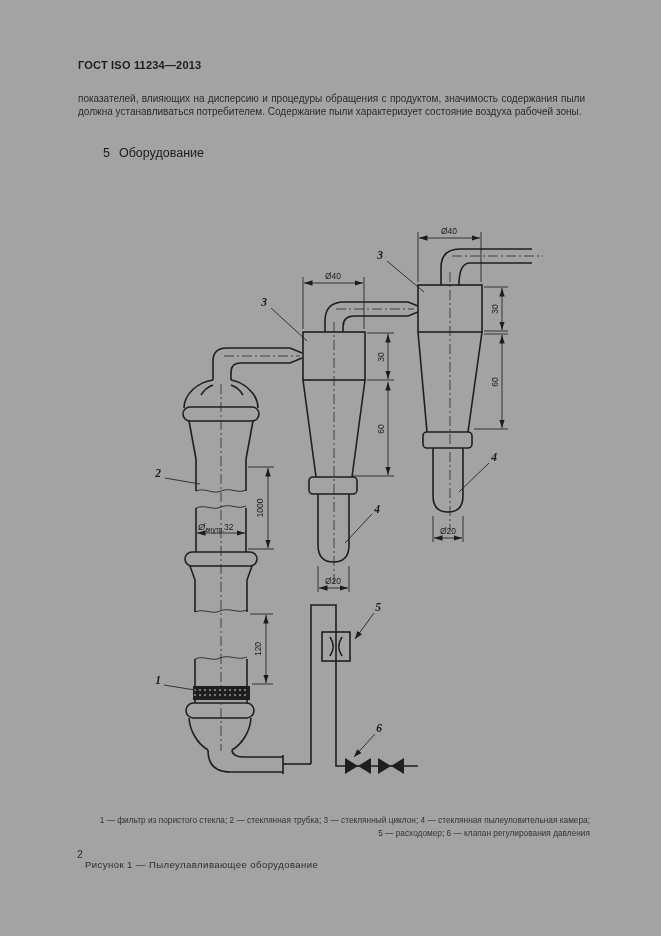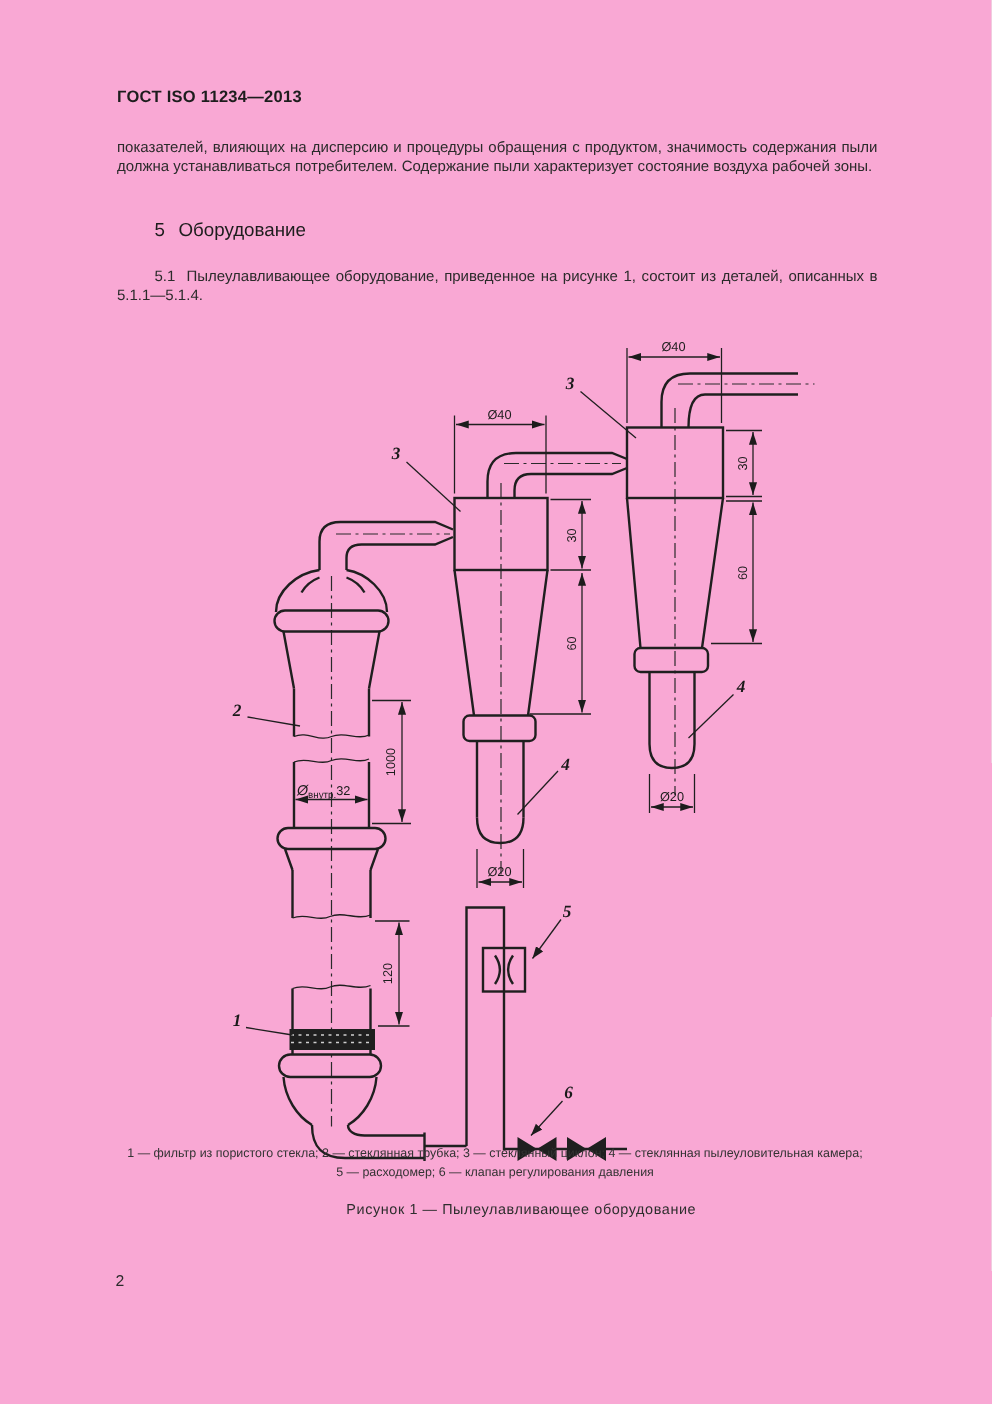--- a/index.html
+++ b/index.html
@@ -3,7 +3,7 @@
 <meta charset="utf-8">
 <style>
   html,body{margin:0;padding:0;background:#e8e8e8;}
-  .page{position:relative;width:661px;height:936px;background:#f9a8d4;overflow:hidden;
+  .page{position:relative;width:661px;height:936px;background:#a3a3a3;overflow:hidden;
         font-family:"Liberation Sans",sans-serif;color:#262626;}
   .abs{position:absolute;}
   .header{left:78px;top:59px;font-size:11px;font-weight:bold;letter-spacing:.2px;color:#1d1d1d;}

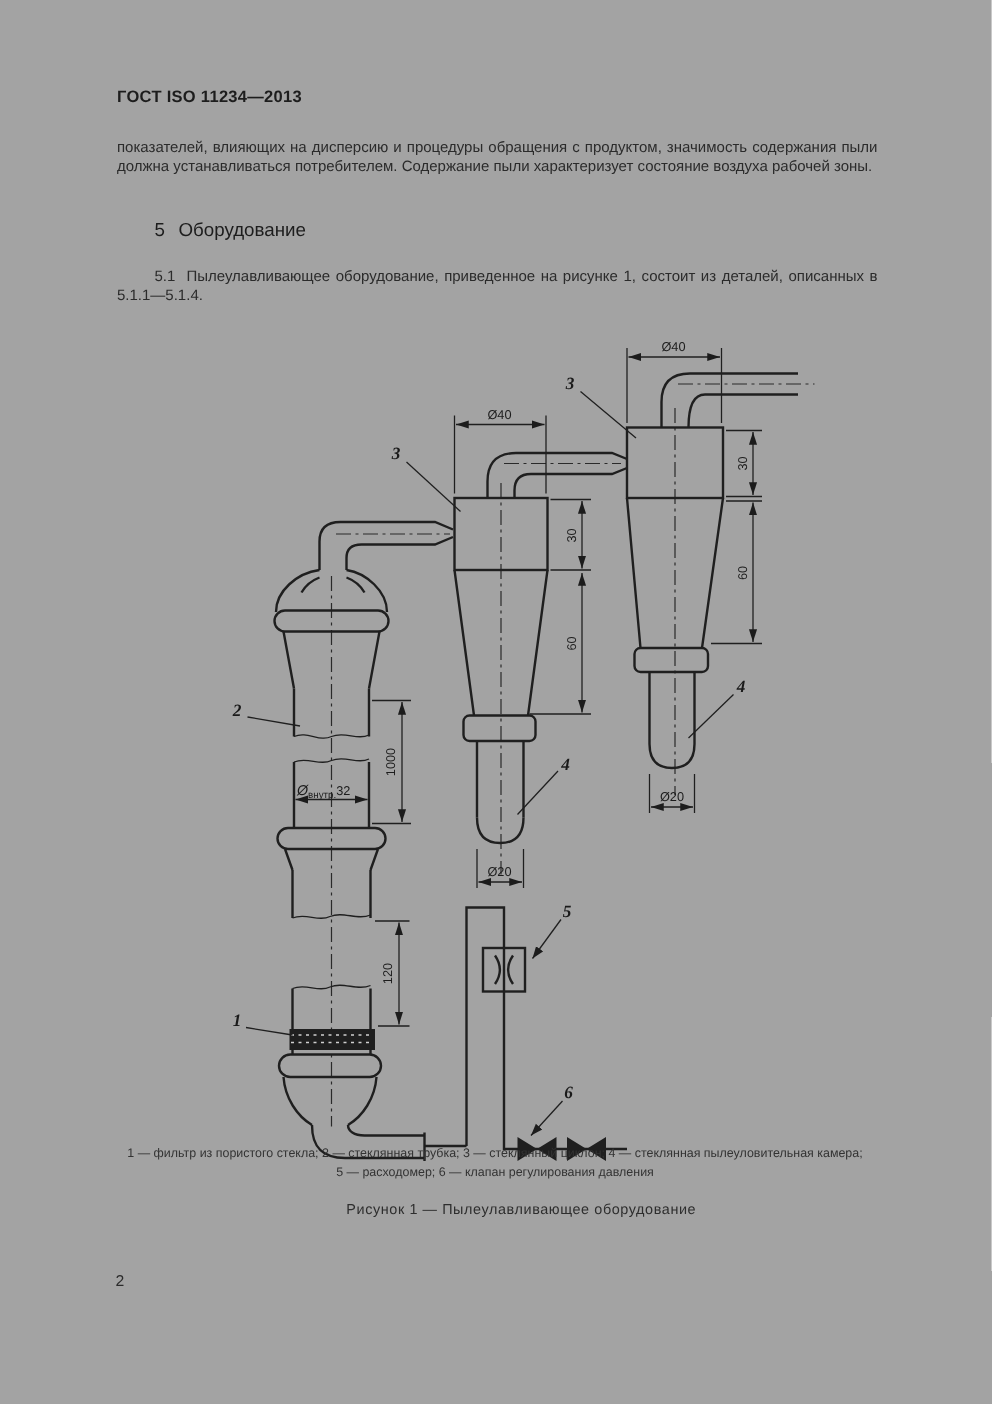--- a/index.html
+++ b/index.html
@@ -36,7 +36,6 @@
     <span class="num">5</span><span>Оборудование</span>
   </div>
 
-  <p class="abs para p2">5.1&nbsp;&nbsp;Пылеулавливающее оборудование, приведенное на рисунке 1, состоит из деталей, описанных в 5.1.1—5.1.4.</p>
 
   <svg width="661" height="936" viewBox="0 0 661 936">
     <defs>

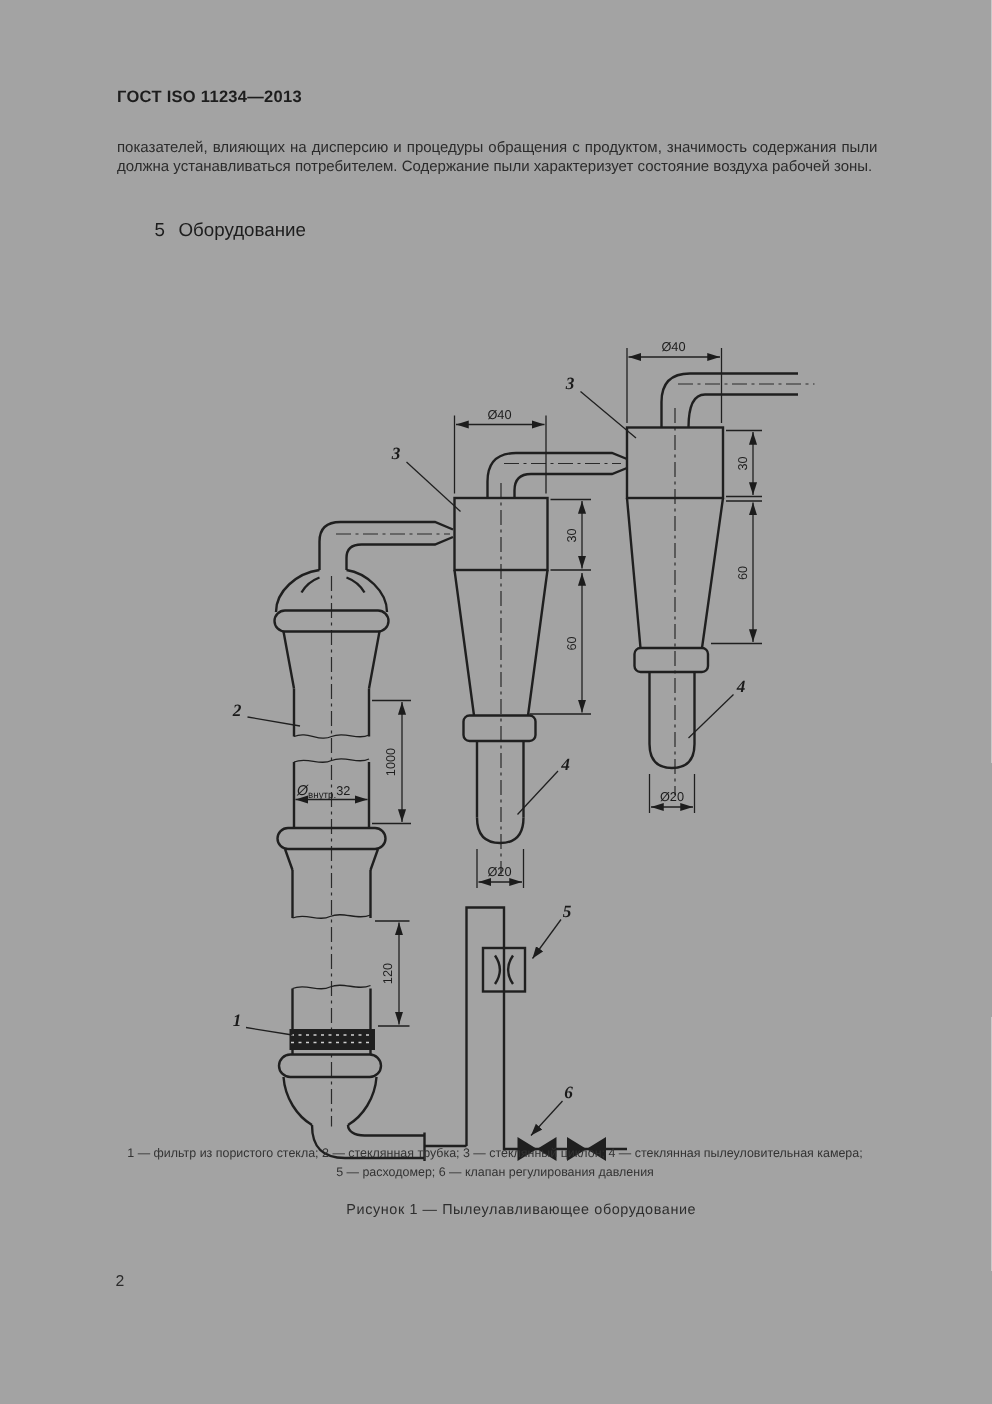--- a/index.html
+++ b/index.html
@@ -12,7 +12,7 @@
   .p2{top:178px;text-indent:25px;}
   .heading{left:103px;top:146px;font-size:12.5px;font-weight:normal;color:#1d1d1d;}
   .heading .num{margin-right:9px;}
-  .legend{left:70px;top:762px;width:520px;text-align:center;font-size:8.3px;line-height:12.5px;color:#333;}
+  .legend{left:70px;top:814px;width:520px;text-align:right;font-size:8.3px;line-height:12.5px;color:#333;}
   .caption{left:85px;top:801px;width:525px;text-align:center;font-size:9.6px;letter-spacing:.4px;color:#2e2e2e;}
   .pagenum{left:77px;top:848px;font-size:10.5px;color:#2b2b2b;}
   svg{position:absolute;left:0;top:0;}

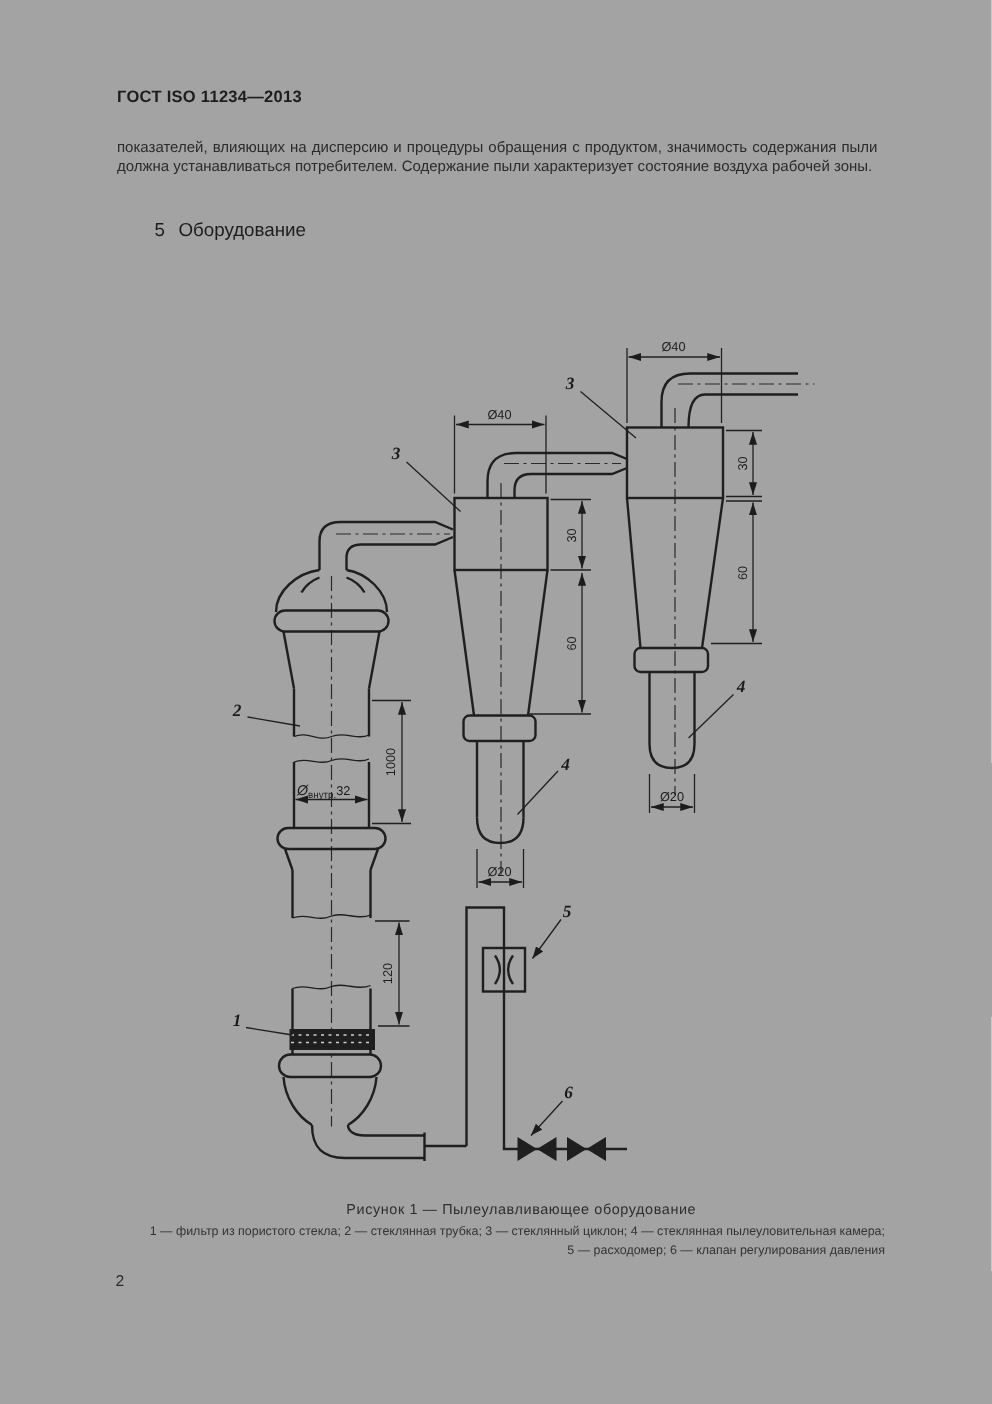--- a/index.html
+++ b/index.html
@@ -13,7 +13,7 @@
   .heading{left:103px;top:146px;font-size:12.5px;font-weight:normal;color:#1d1d1d;}
   .heading .num{margin-right:9px;}
   .legend{left:70px;top:814px;width:520px;text-align:right;font-size:8.3px;line-height:12.5px;color:#333;}
-  .caption{left:85px;top:801px;width:525px;text-align:center;font-size:9.6px;letter-spacing:.4px;color:#2e2e2e;}
+  .caption{left:85px;top:859px;width:525px;text-align:left;font-size:9.6px;letter-spacing:.4px;color:#2e2e2e;}
   .pagenum{left:77px;top:848px;font-size:10.5px;color:#2b2b2b;}
   svg{position:absolute;left:0;top:0;}
   .app{stroke:#1f1f1f;stroke-width:1.6;fill:none;}

